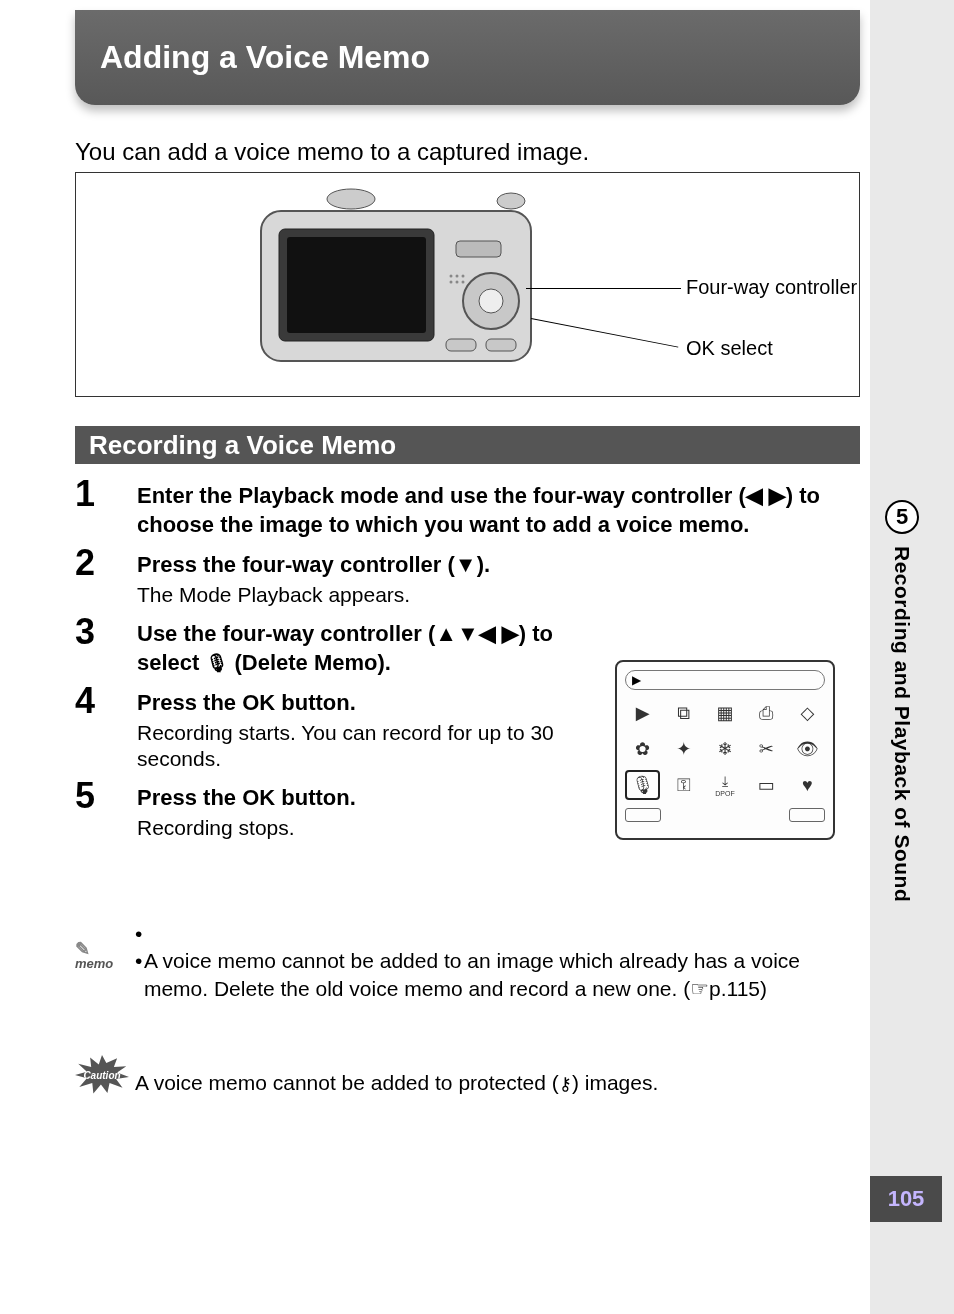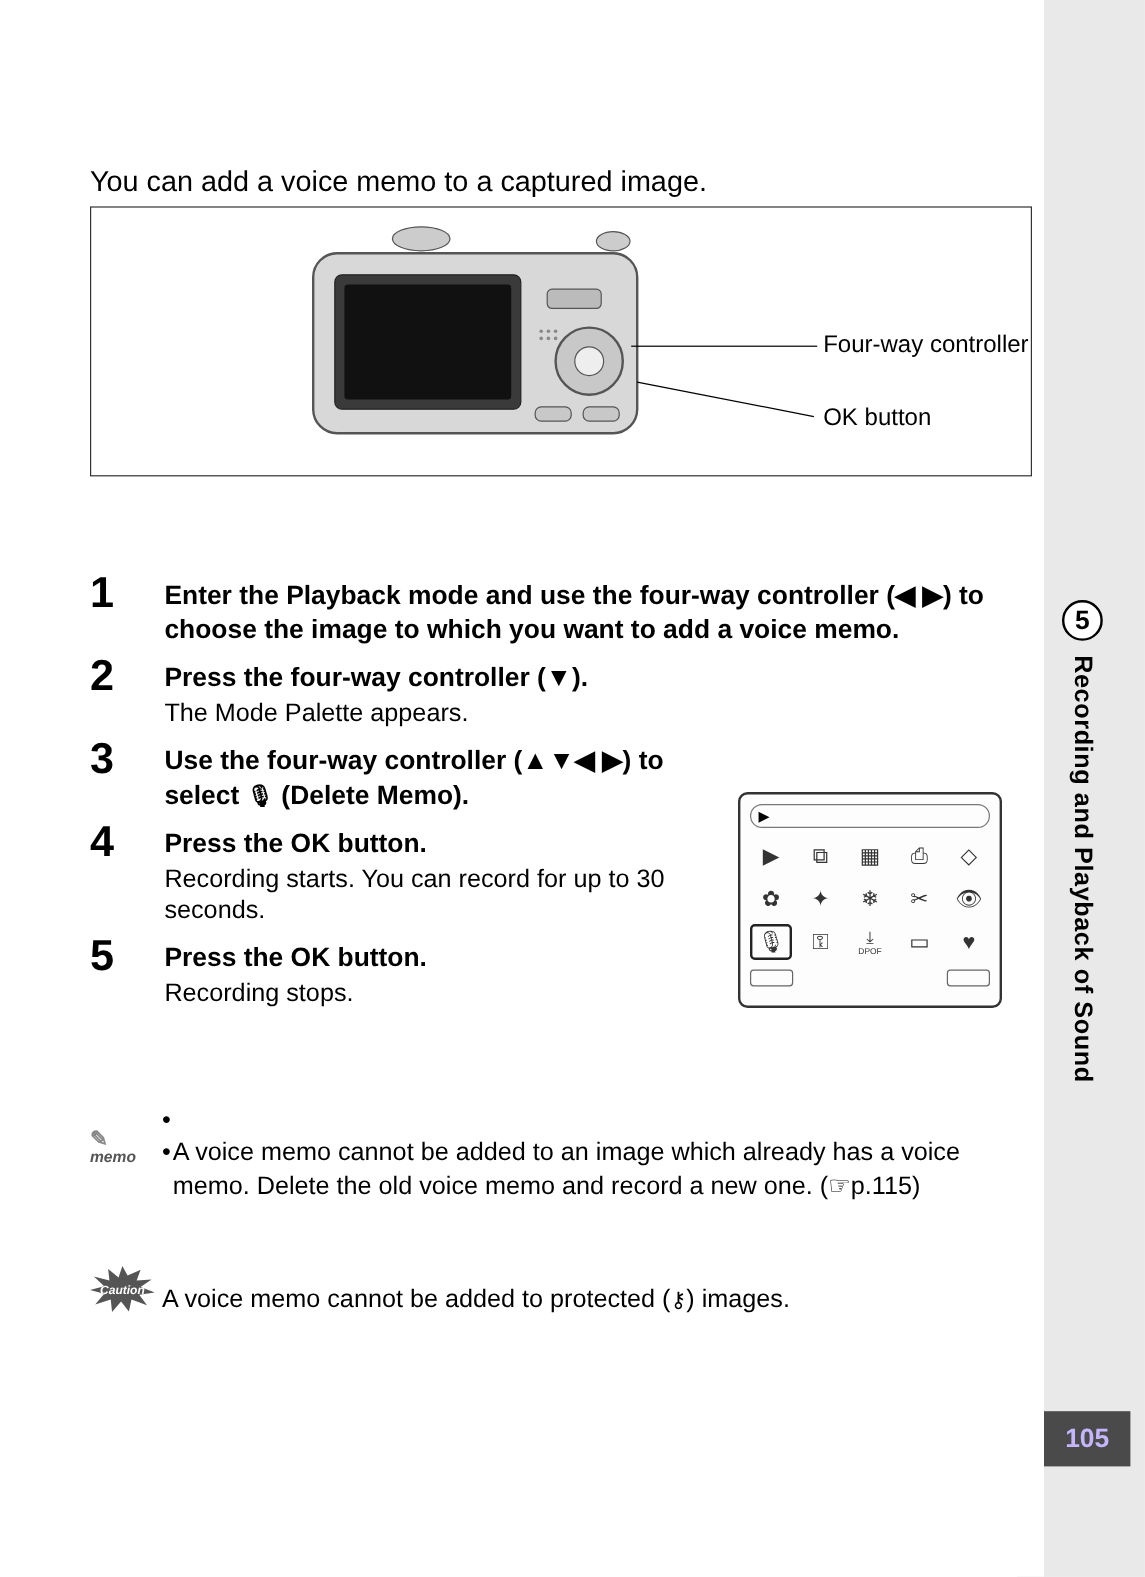--- a/index.html
+++ b/index.html
@@ -267,6 +267,9 @@
 
 <div class="page">
 
+  <div class="title-bar">
+    <h1>Adding a Voice Memo</h1>
+  </div>
 
   <p class="intro">You can add a voice memo to a captured image.</p>
 

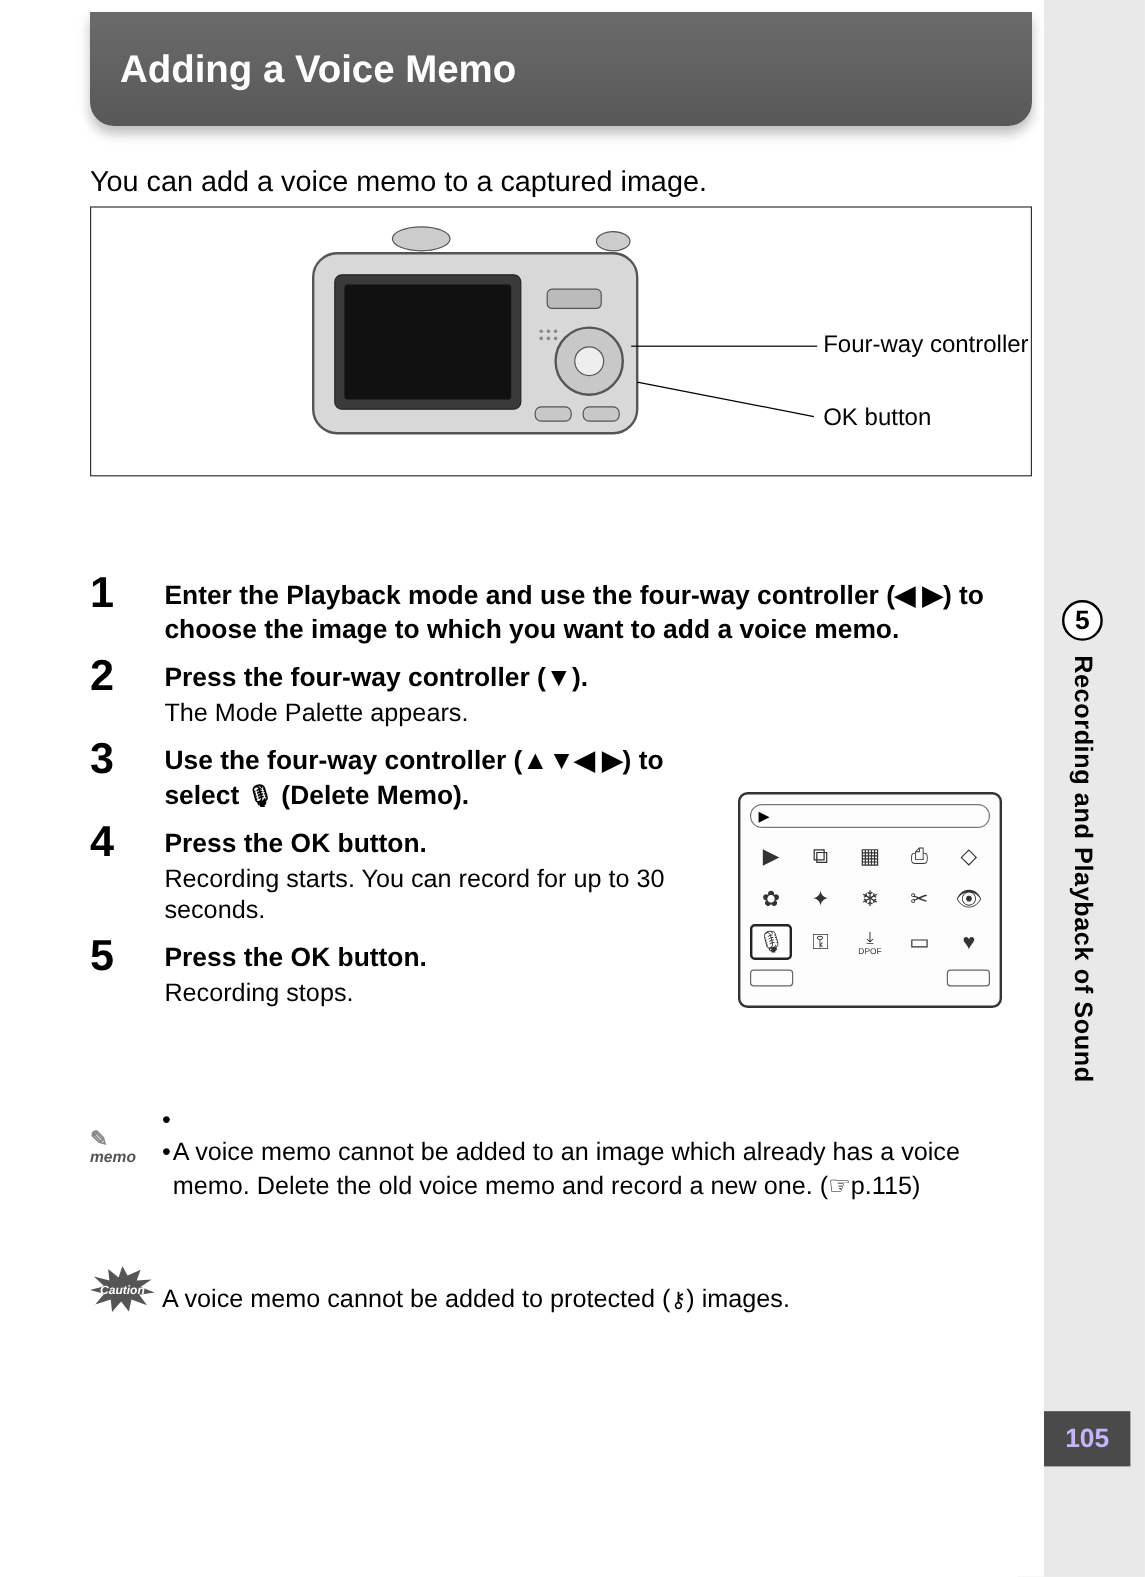--- a/index.html
+++ b/index.html
@@ -297,7 +297,7 @@
     <div class="leader1"></div>
     <div class="leader2"></div>
     <div class="label1">Four-way controller</div>
-    <div class="label2">OK button</div>
+    <div class="label2">OK select</div>
   </div>
 
 

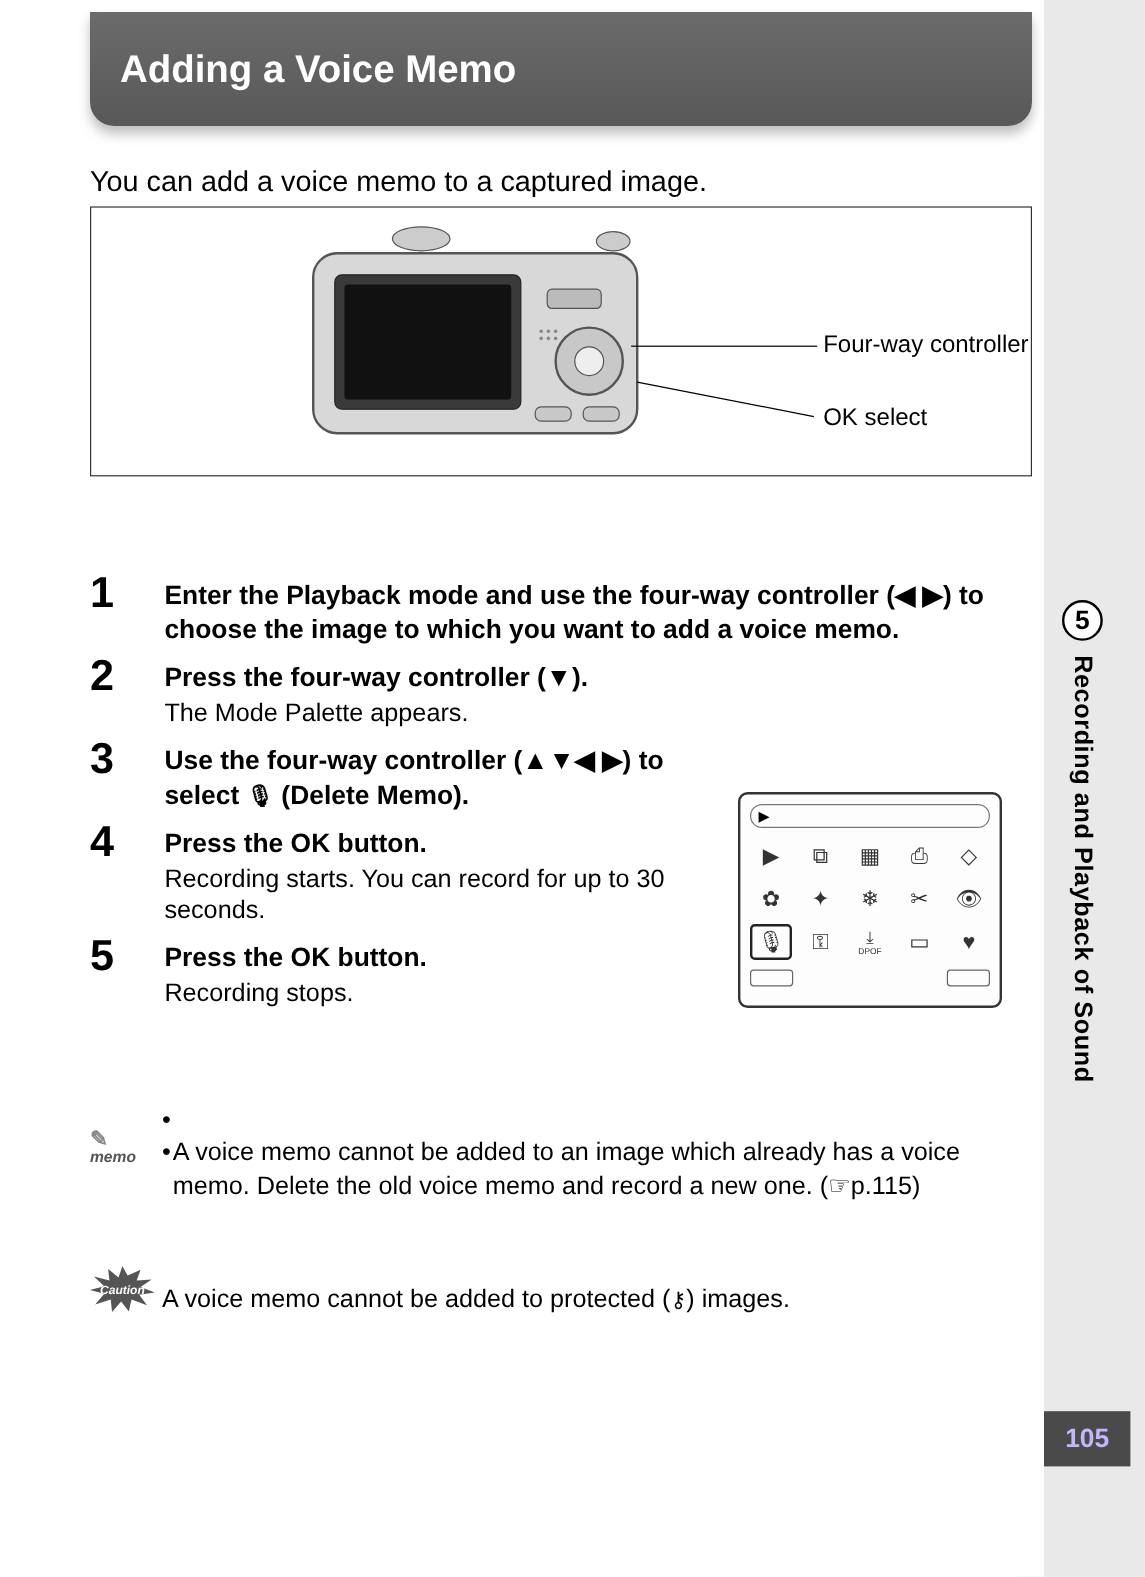--- a/index.html
+++ b/index.html
@@ -300,6 +300,9 @@
     <div class="label2">OK select</div>
   </div>
 
+  <div class="section-bar">
+    <h2>Recording a Voice Memo</h2>
+  </div>
 
   <div class="steps">
     <div class="step">

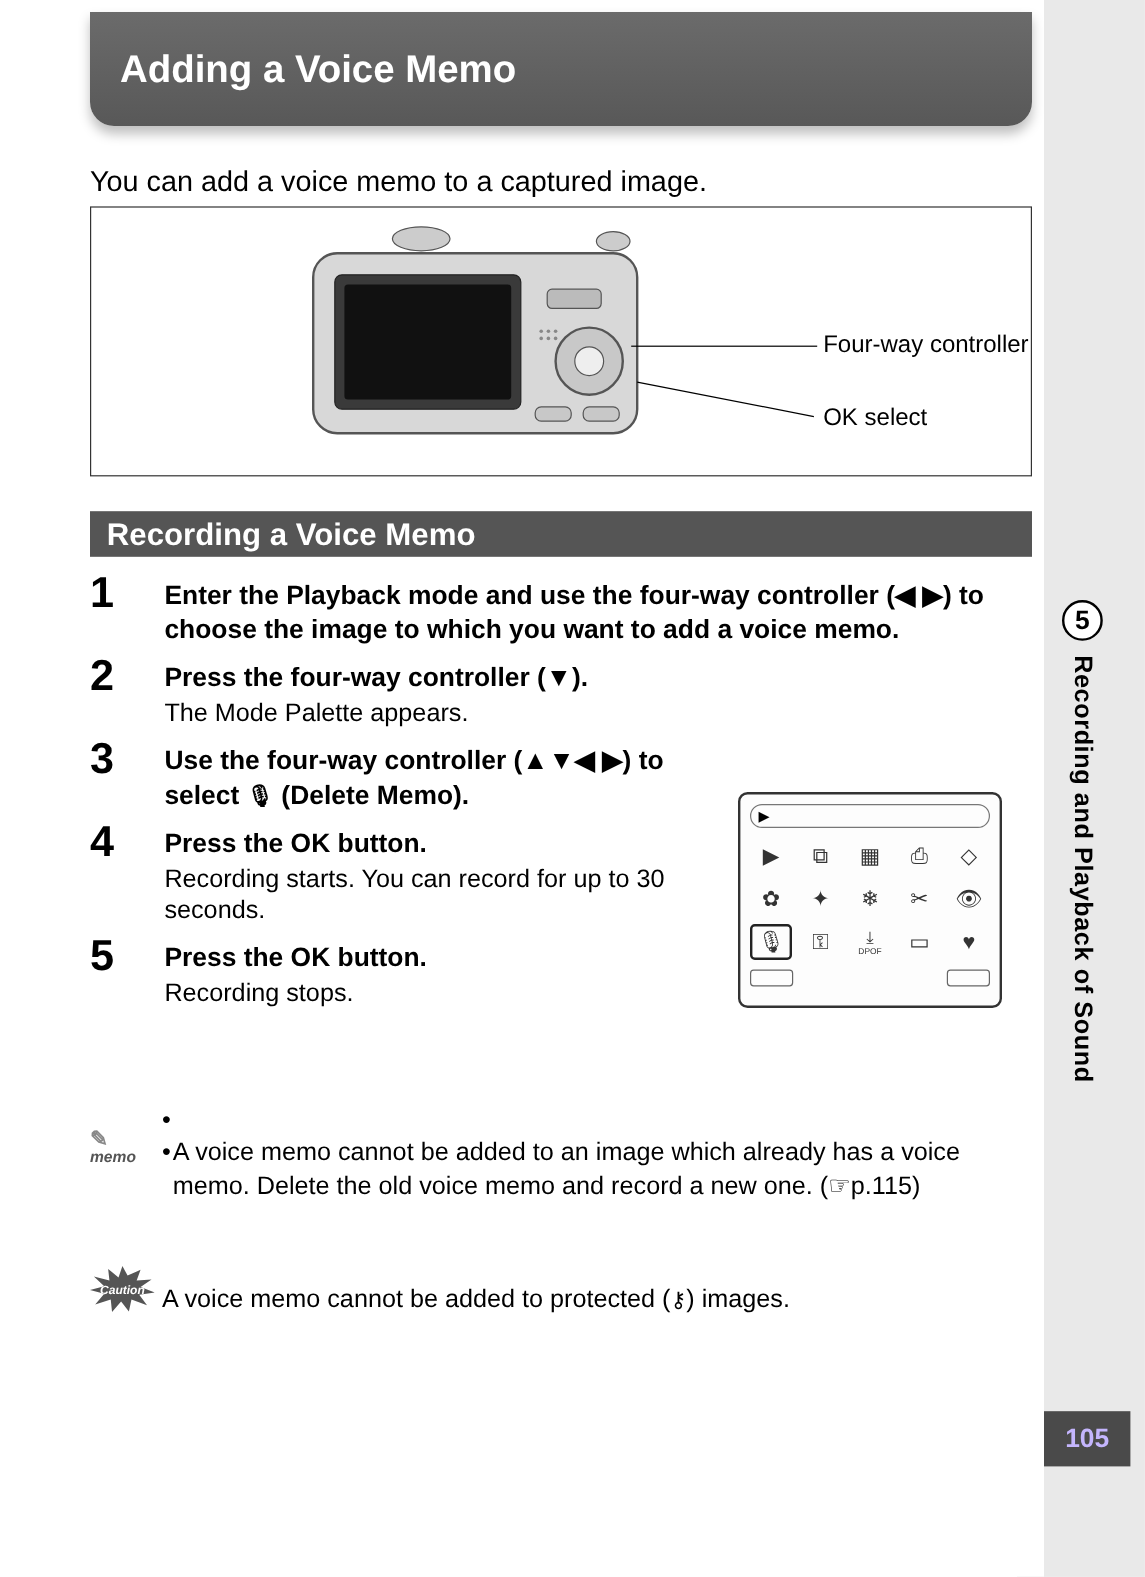--- a/index.html
+++ b/index.html
@@ -315,7 +315,7 @@
       <div class="step-num">2</div>
       <div class="step-body">
         <div class="step-head">Press the four-way controller (▼).</div>
-        <div class="step-sub">The Mode Palette appears.</div>
+        <div class="step-sub">The Mode Playback appears.</div>
       </div>
     </div>
     <div class="step step3">

